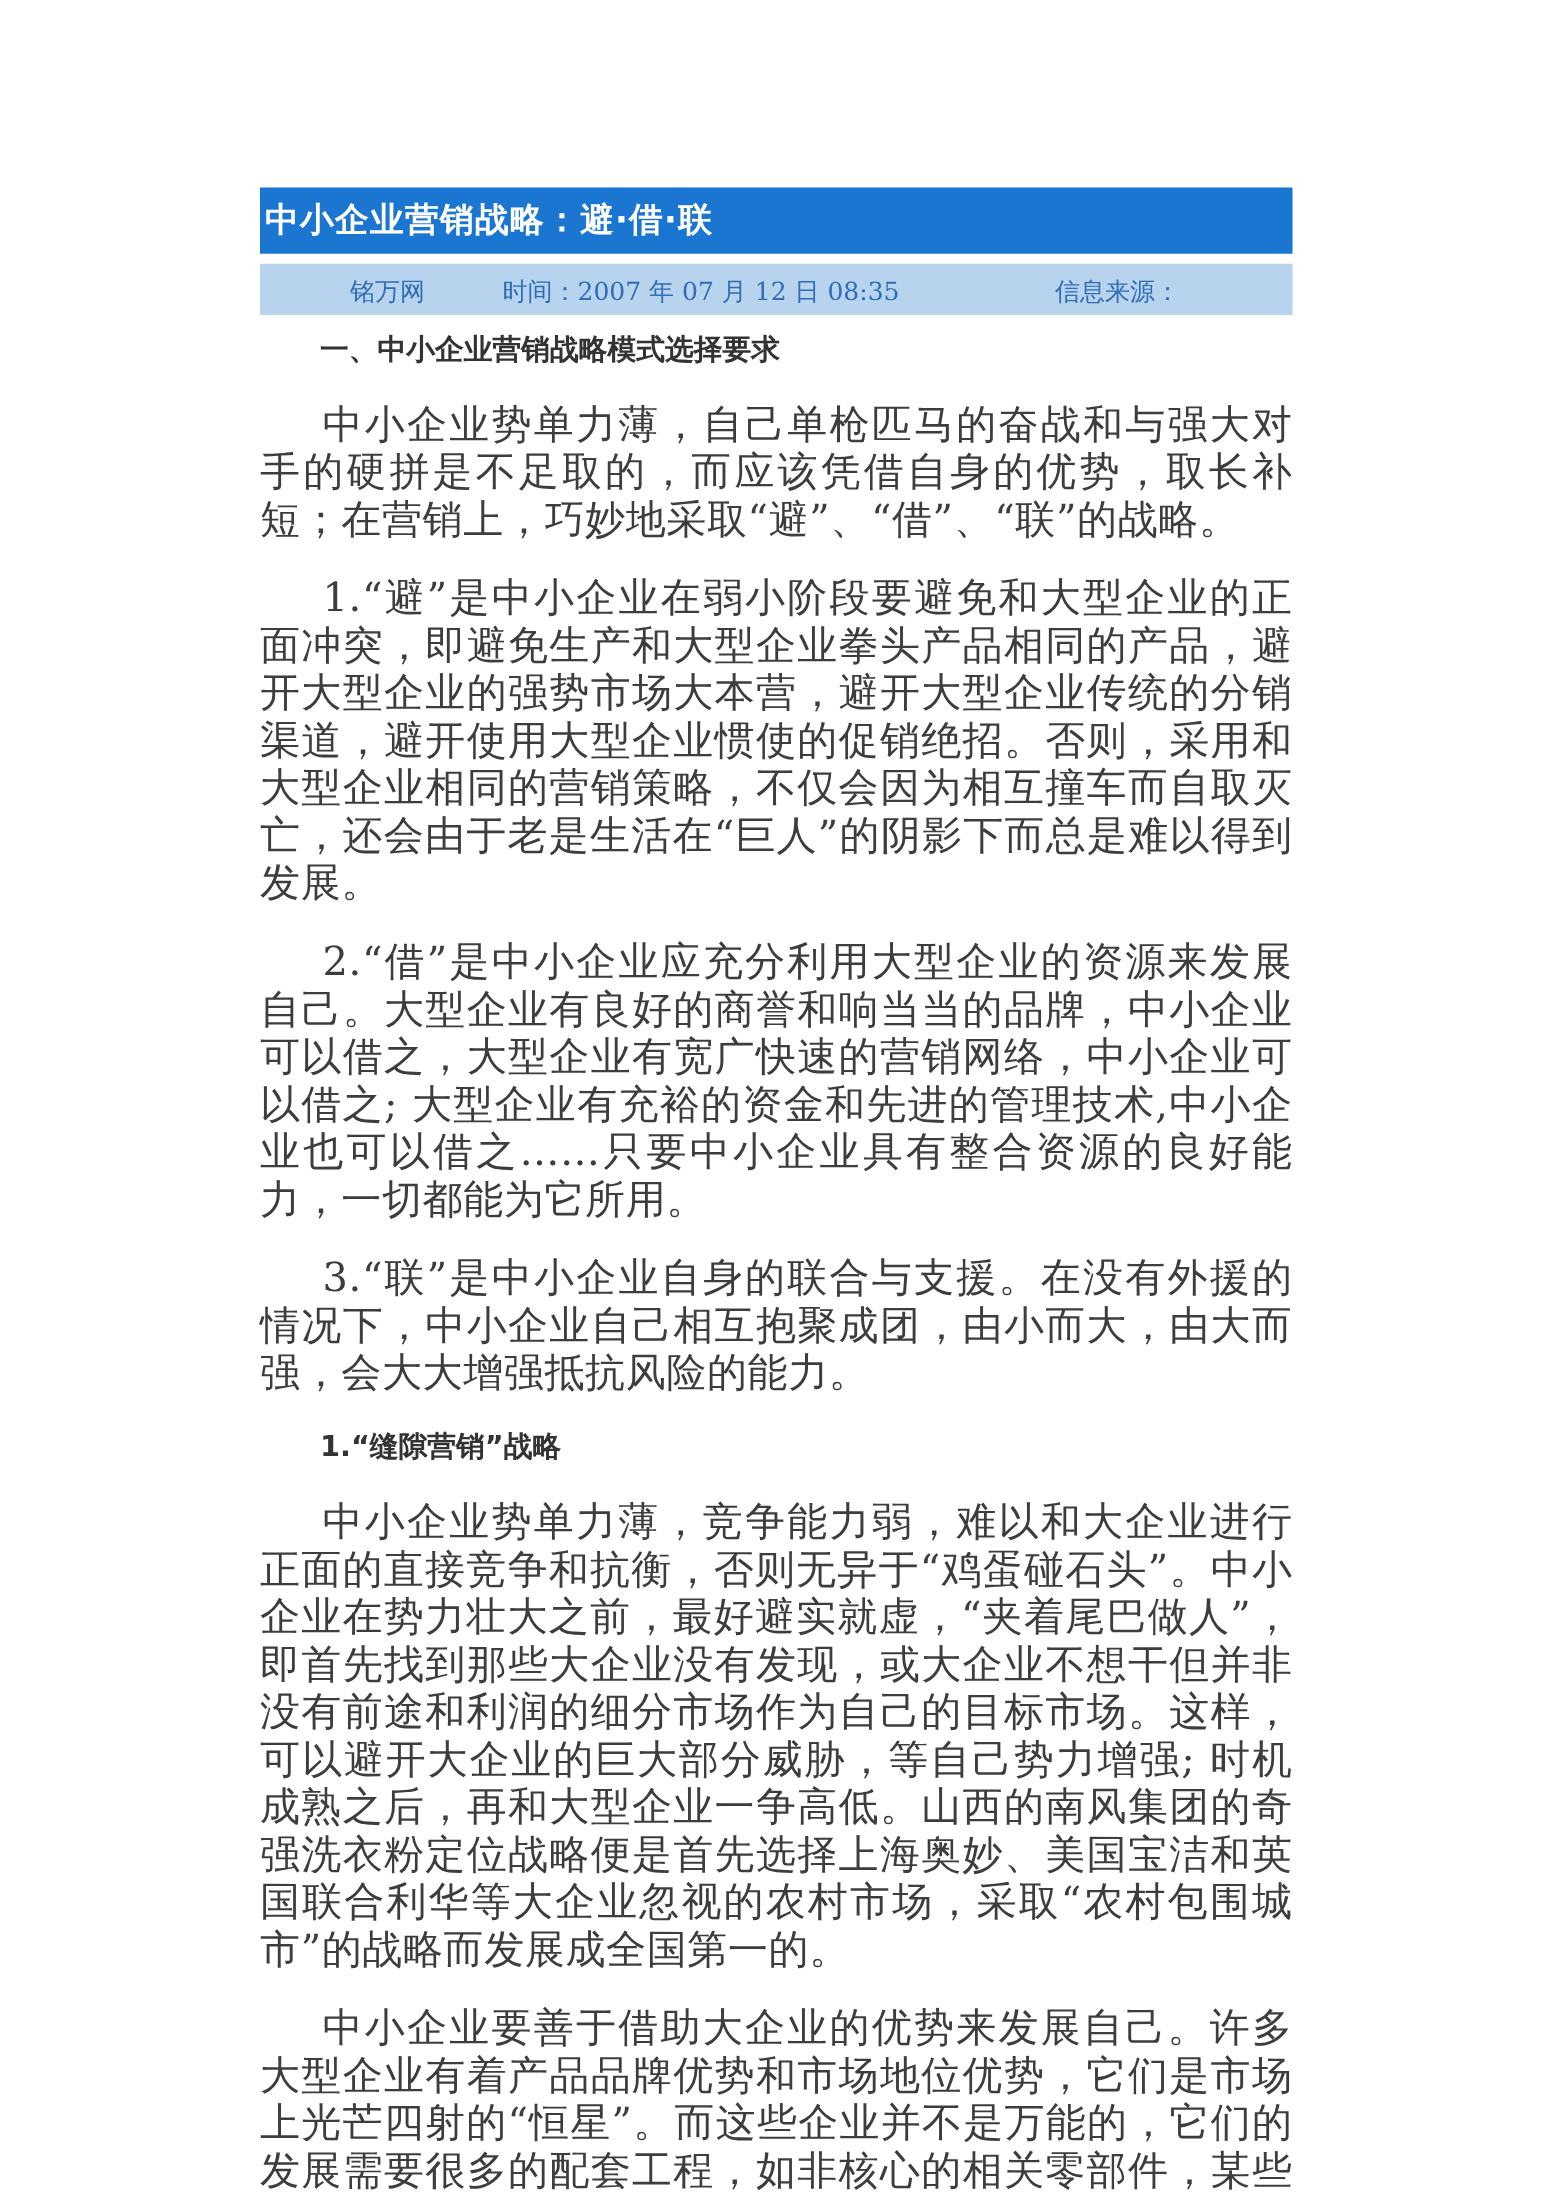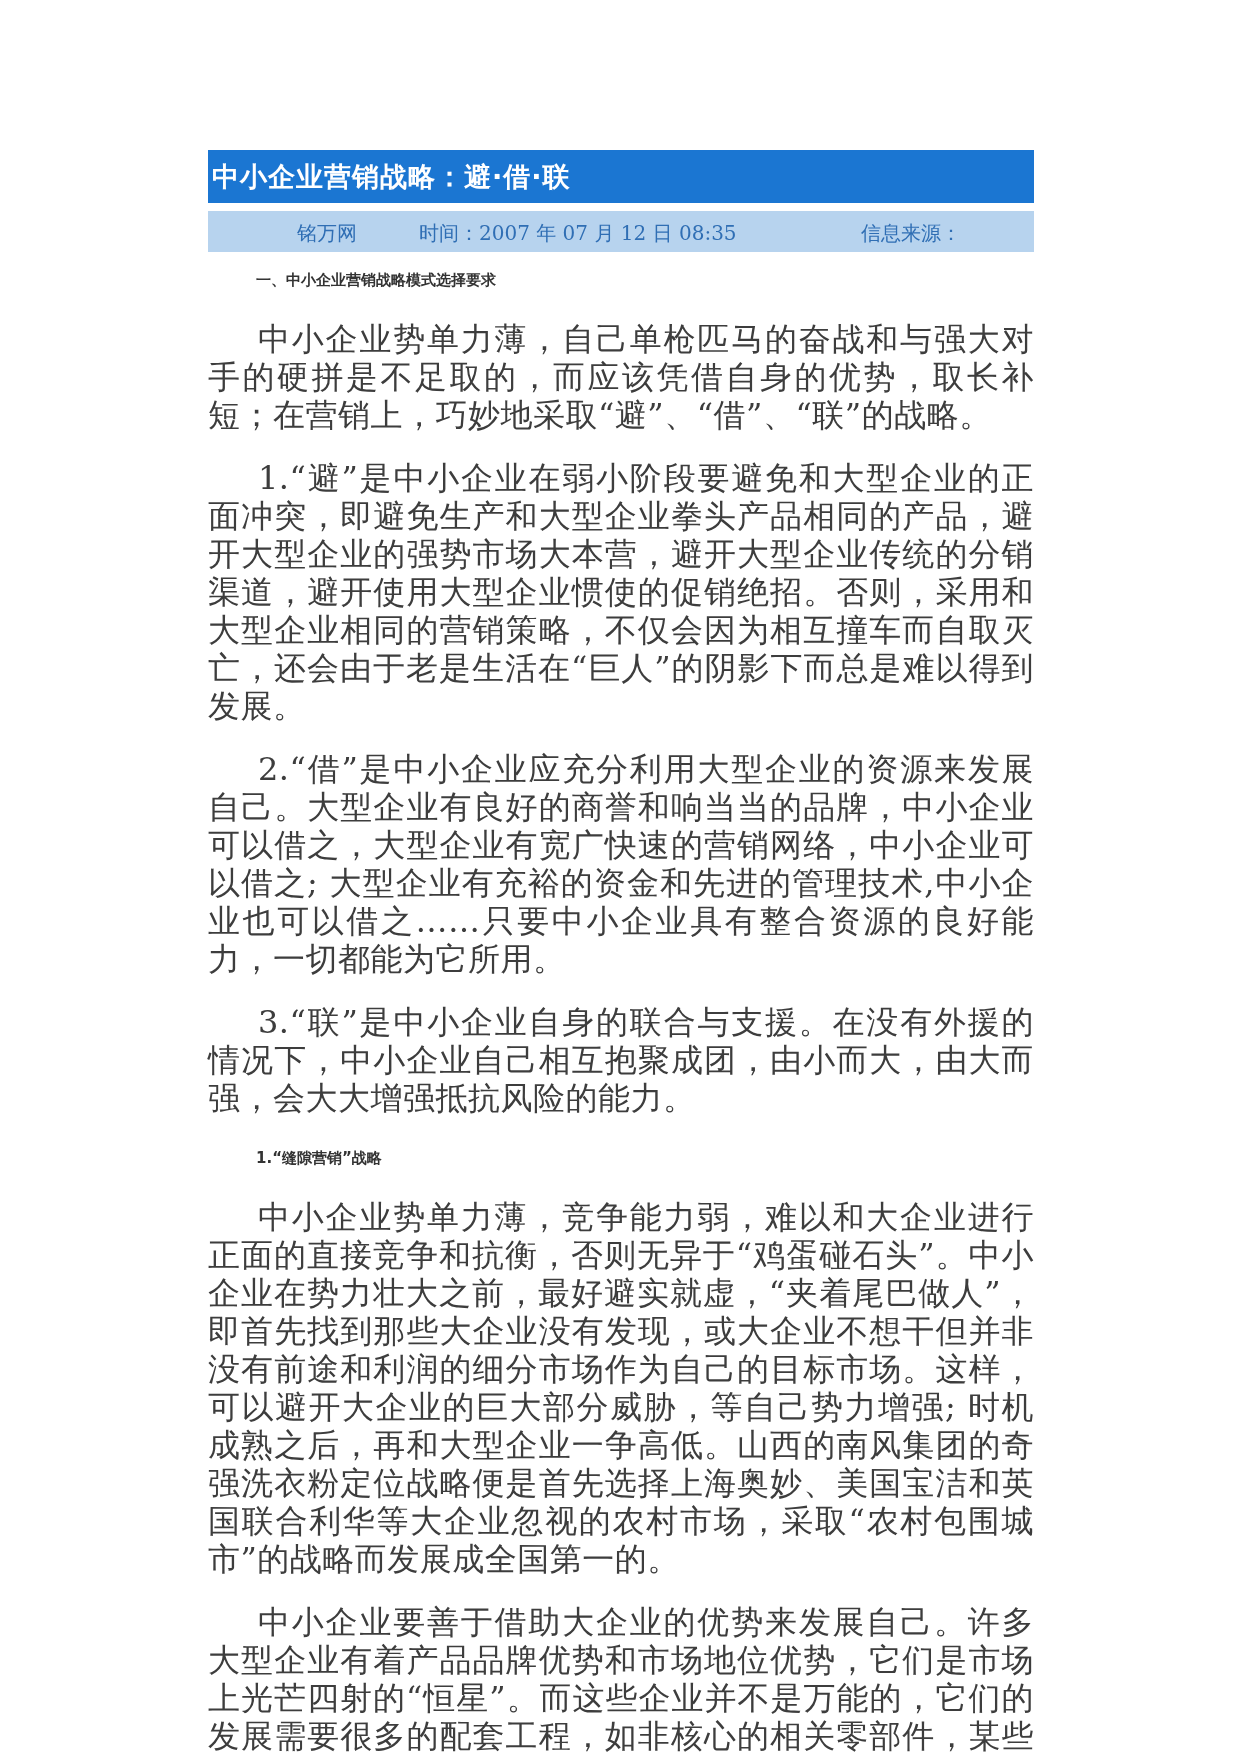--- a/index.html
+++ b/index.html
@@ -19,7 +19,7 @@
     background:#b7d3ee;height:41px;margin-top:8px;position:relative;
     font-size:20px;color:#2f6eb4;
   }
-  .meta-bar span{position:absolute;top:9px;white-space:nowrap;margin-left:17px;}
+  .meta-bar span{position:absolute;top:9px;white-space:nowrap;}
   .meta-source-site{left:72px;}
   .meta-time{left:194px;}
   .meta-info-source{left:636px;}

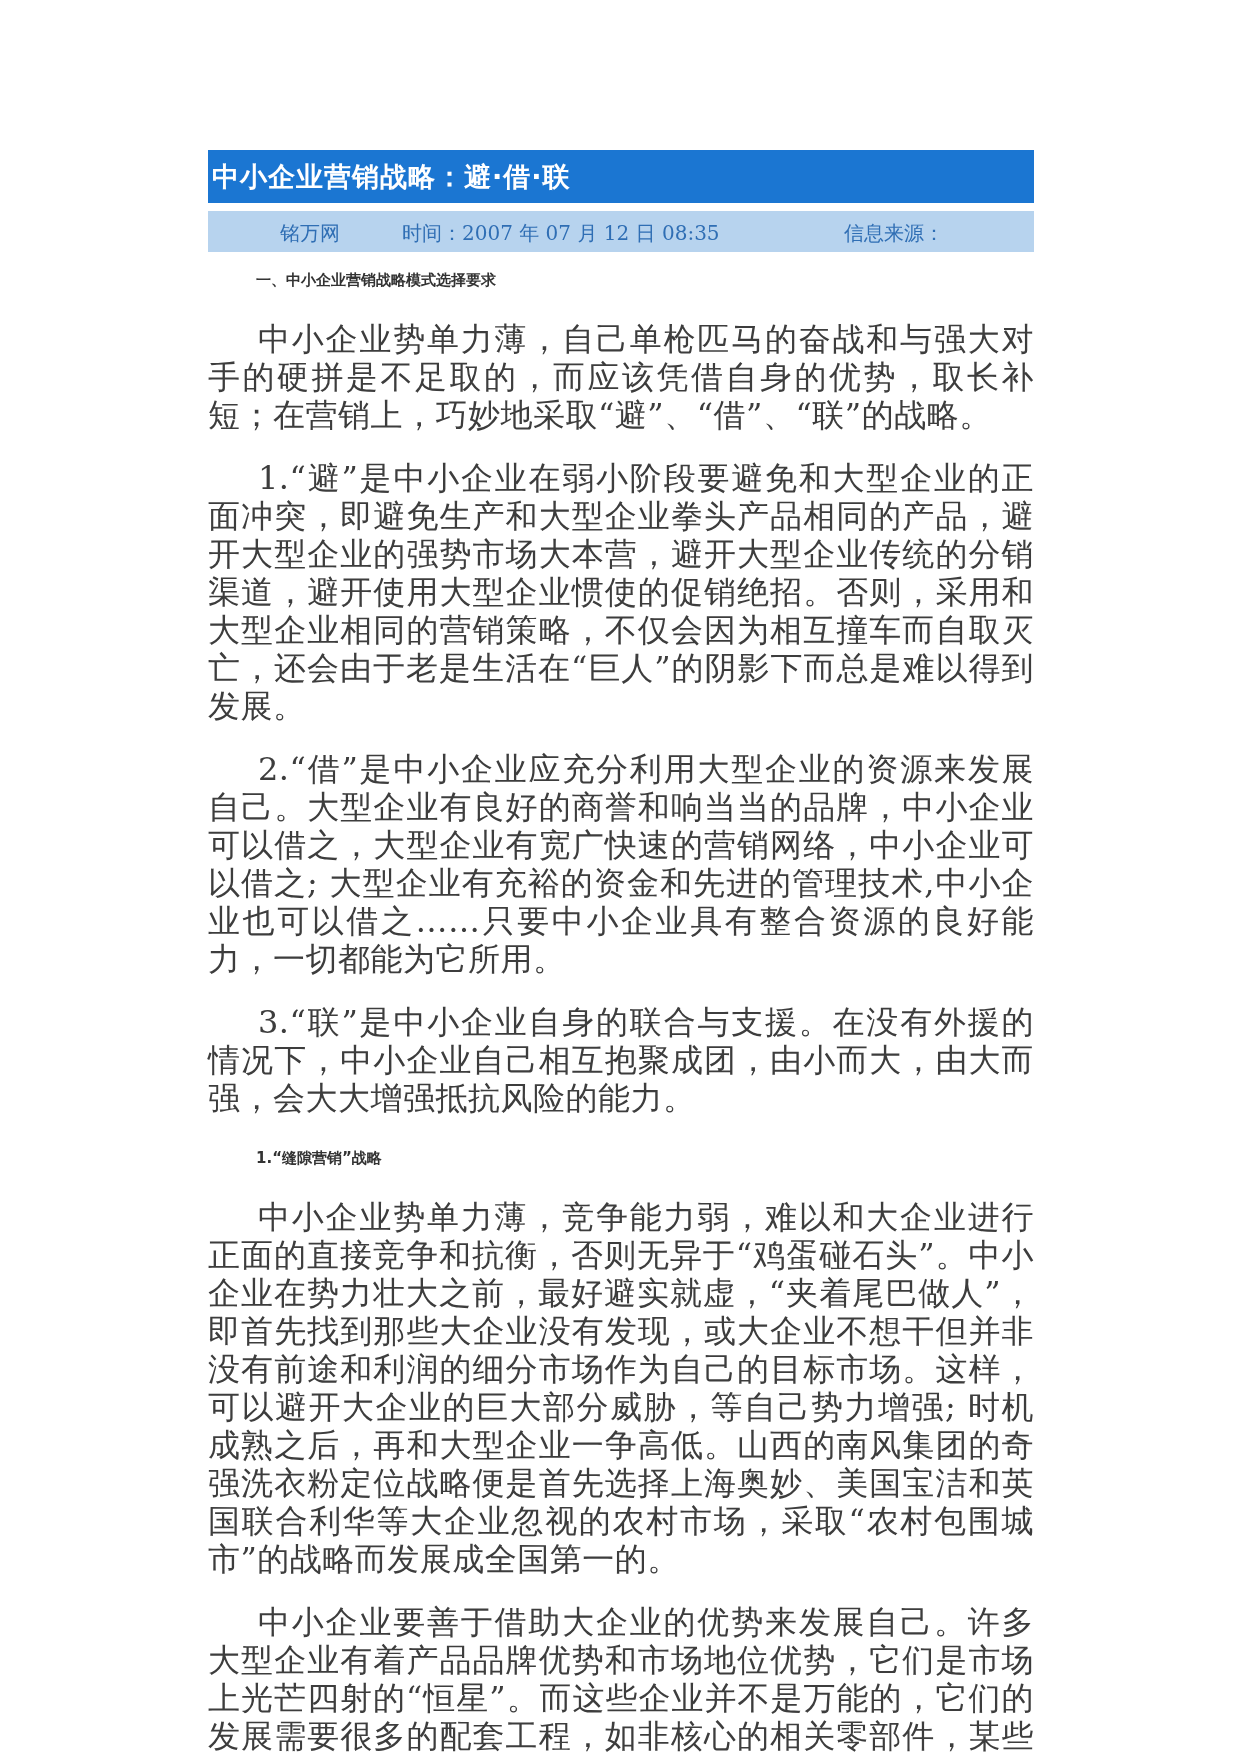--- a/index.html
+++ b/index.html
@@ -26,7 +26,7 @@
   article{color:#3d3d3d;}
   .h1,.h2{
     font-family:"DejaVu Sans","Liberation Sans",sans-serif;
-    font-weight:bold;font-size:15px;color:#333333;
+    font-weight:bold;font-size:23px;color:#333333;
     margin:26px 0 0 0;padding-left:48px;line-height:30px;
   }
   .h1.first{margin-top:13px;}

